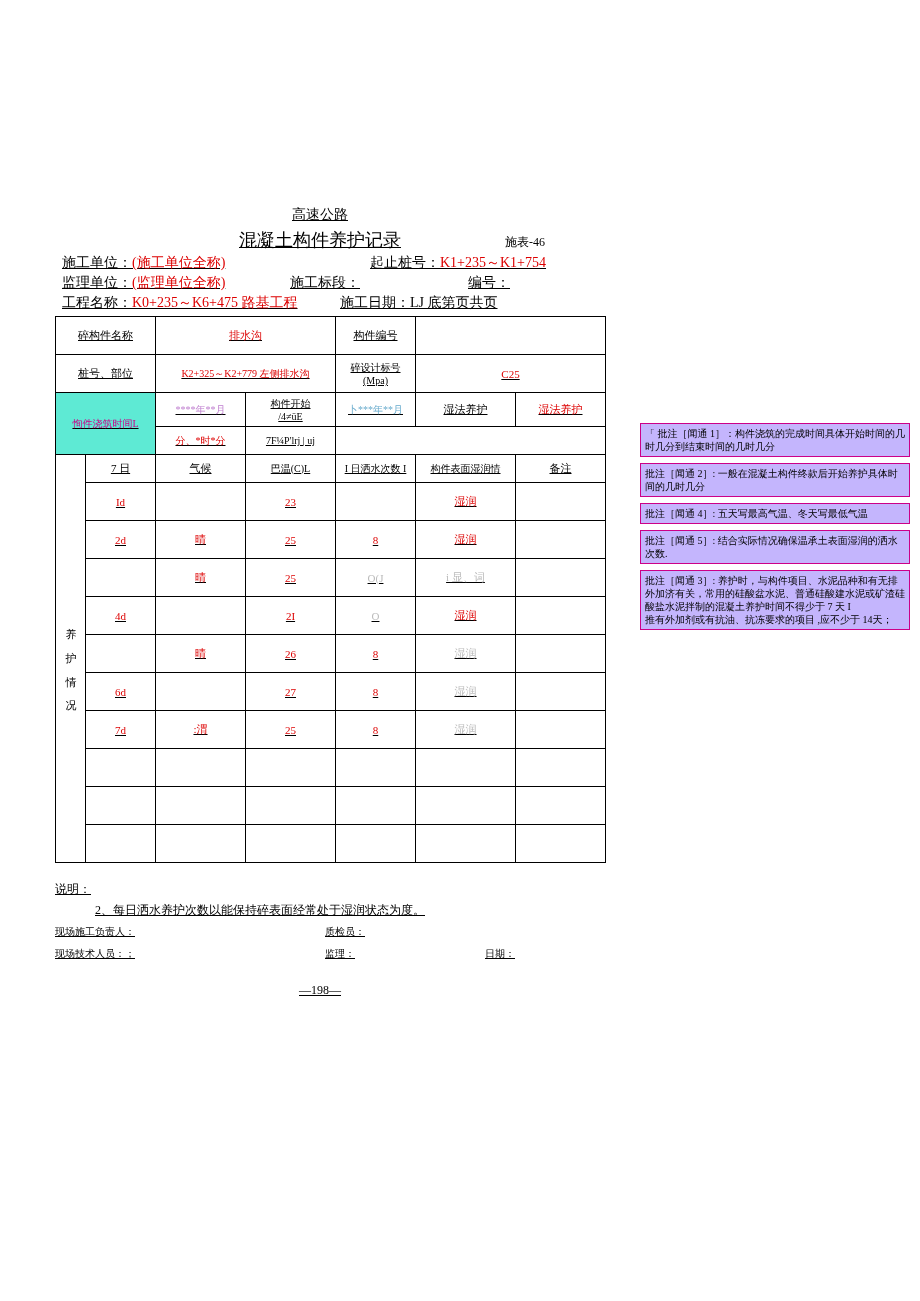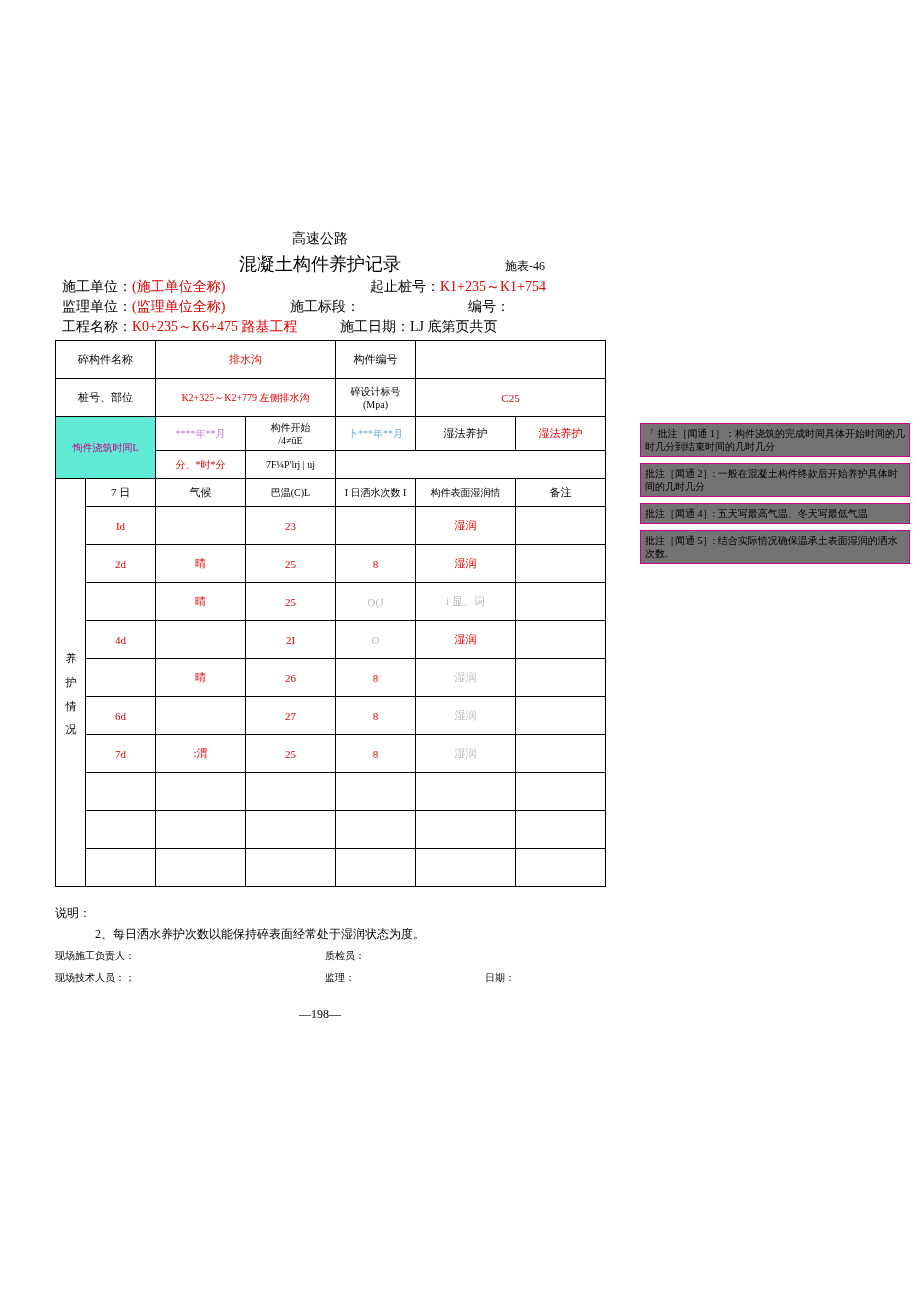--- a/index.html
+++ b/index.html
@@ -4,7 +4,7 @@
 <style>
   * { box-sizing: border-box; margin: 0; padding: 0; }
   body { font-family: "SimSun", "宋体", serif; font-size: 12px; background: #fff; color: #000; width: 920px; position: relative; }
-  .page { padding: 60px 55px 40px 55px; width: 640px; }
+  .page { padding: 36px 55px 40px 55px; width: 640px; text-decoration: underline; }
   .title1 { text-align: center; font-size: 14px; margin-top: 170px; }
   .title2 { text-align: center; font-size: 18px; margin: 4px 0 2px 0; position: relative; }
   .formno { position: absolute; right: 40px; top: 6px; font-size: 12px; }

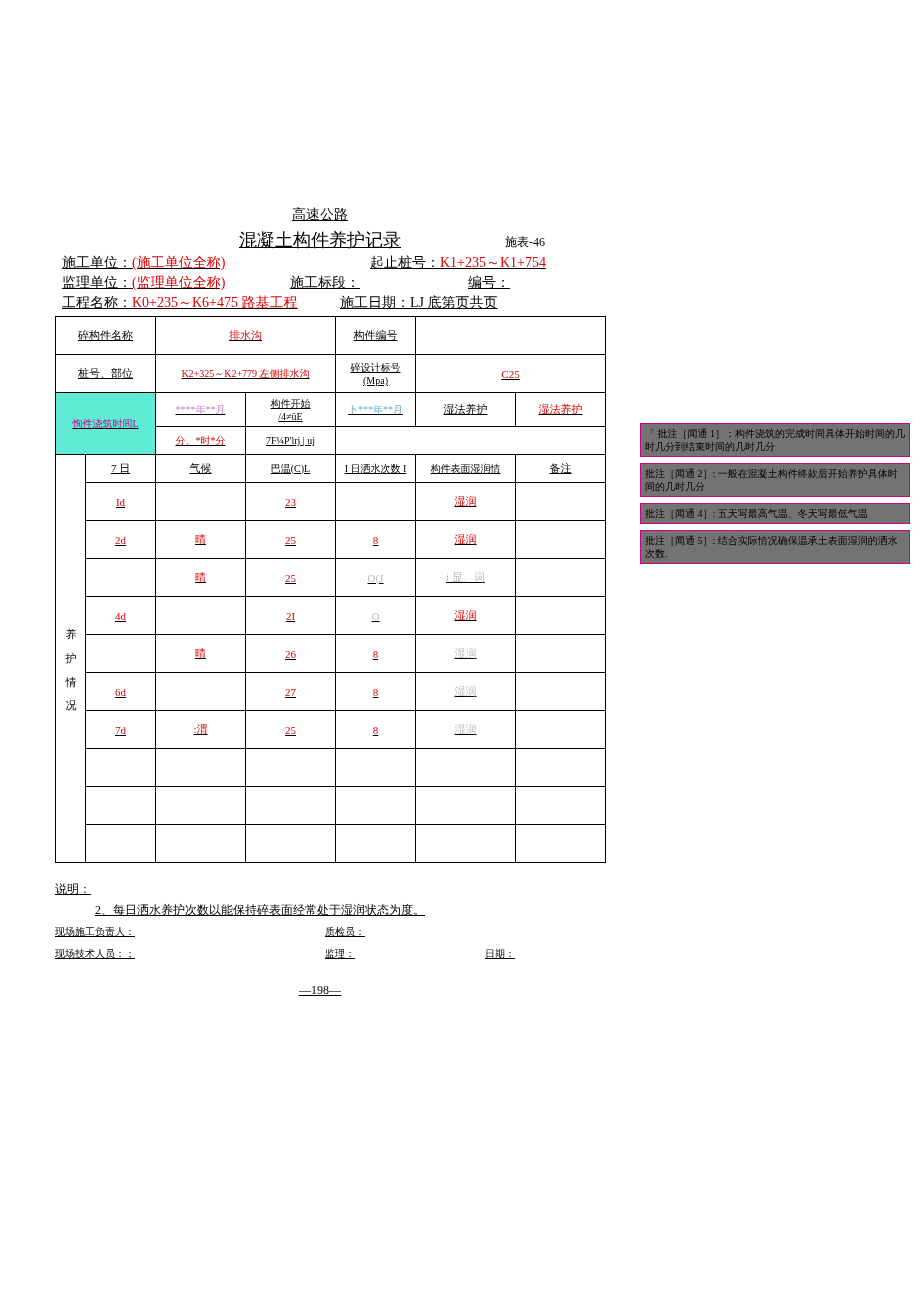--- a/index.html
+++ b/index.html
@@ -26,7 +26,7 @@
   .sigs > div { margin: 2px 0; }
   .pgnum { text-align: center; margin-top: 20px; font-size: 12px; }
   .comments { position: absolute; left: 640px; top: 423px; width: 270px; }
-  .comment { border: 1px solid #c08; background: #737373; font-size: 10px; padding: 3px 4px; margin-bottom: 6px; line-height: 1.3; }
+  .comment { border: 1px solid #c08; background: #c4b5fd; font-size: 10px; padding: 3px 4px; margin-bottom: 6px; line-height: 1.3; }
   .vert { writing-mode: vertical-rl; text-orientation: upright; letter-spacing: 6px; display: inline-block; }
 </style>
 </head>

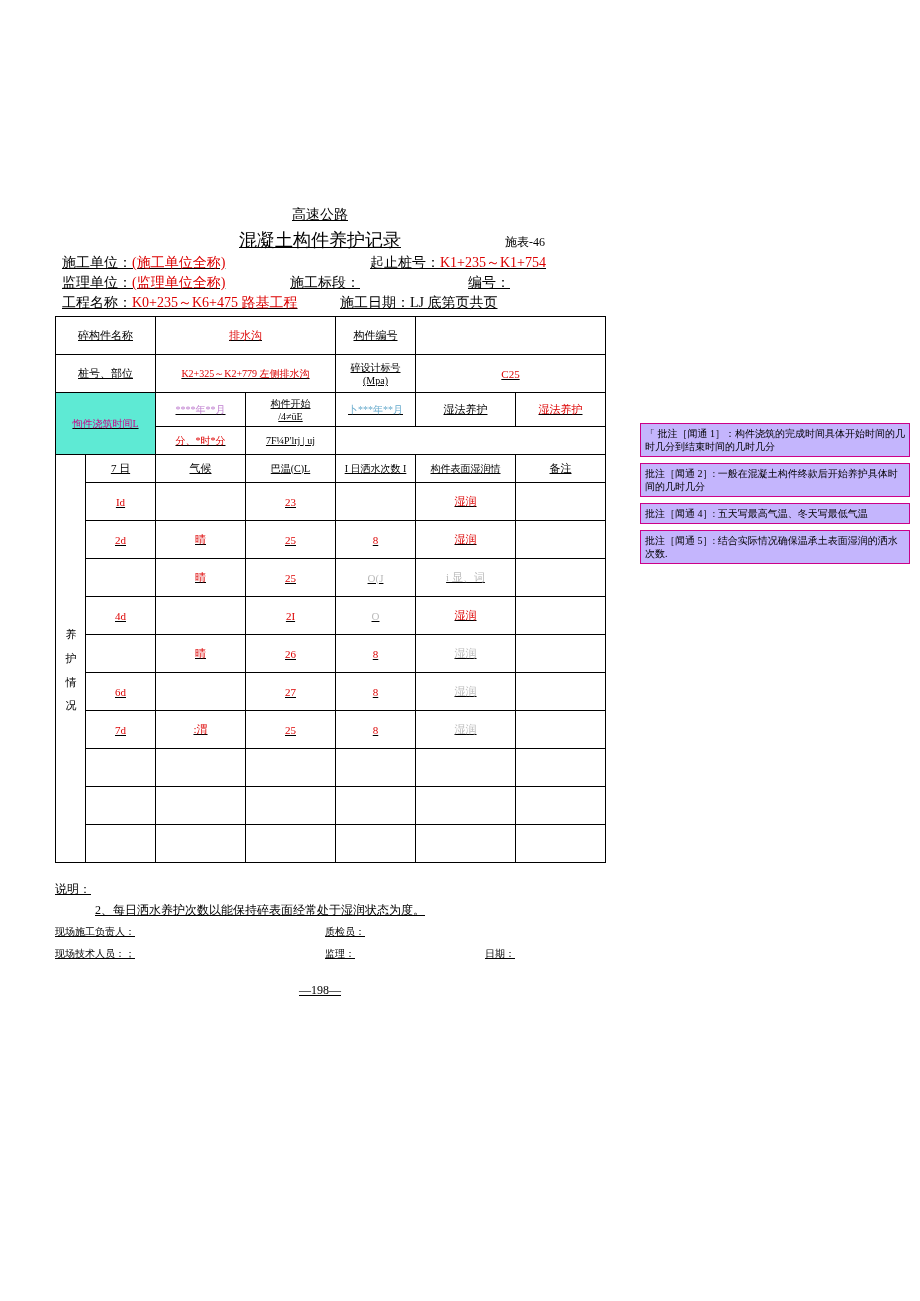--- a/index.html
+++ b/index.html
@@ -205,6 +205,8 @@
   <div class="comment">批注［闻通 2］: 一般在混凝土构件终款后开始养护具体时间的几时几分</div>
   <div class="comment">批注［闻通 4］: 五天写最高气温、冬天写最低气温</div>
   <div class="comment">批注［闻通 5］: 结合实际情况确保温承土表面湿润的洒水次数.</div>
+  <div class="comment" style="white-space:pre-line">批注［闻通 3］: 养护时，与构件项目、水泥品种和有无排外加济有关，常用的硅酸盆水泥、普通硅酸建水泥或矿渣硅酸盐水泥拌制的混凝土养护时间不得少于 7 天 I
+推有外加剂或有抗油、抗冻要求的项目 ,应不少于 14天；</div>
 </div>
 
 </body></html>

